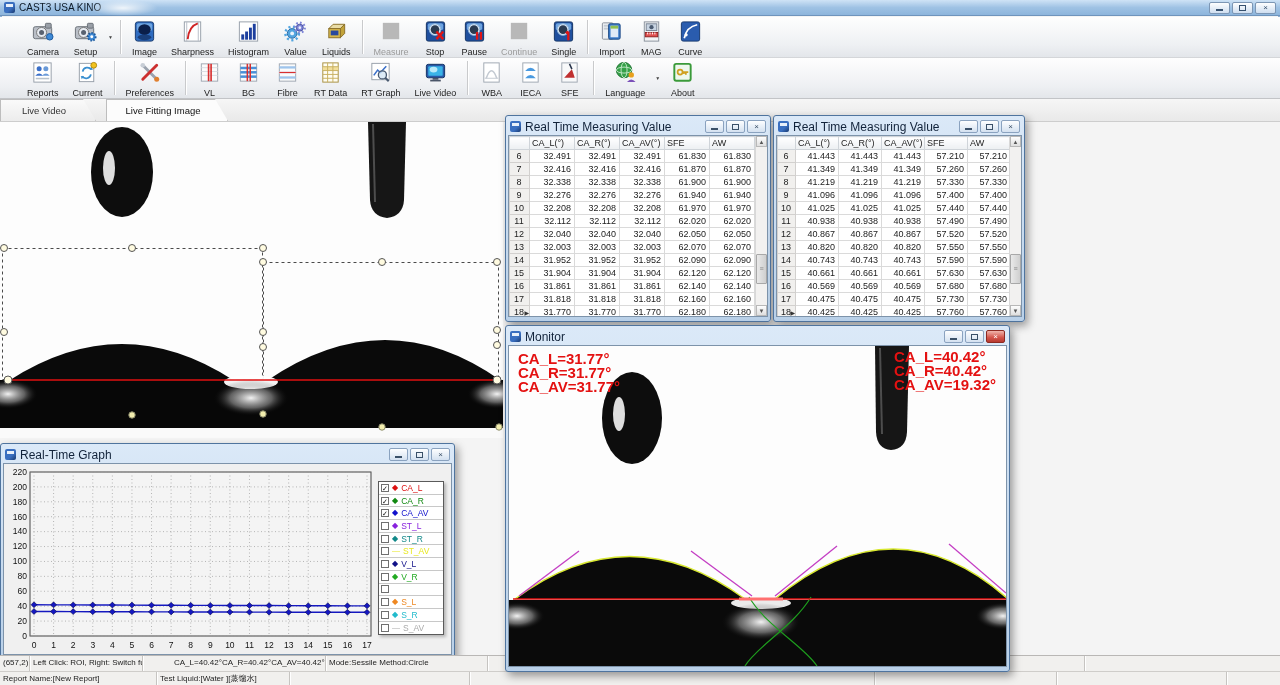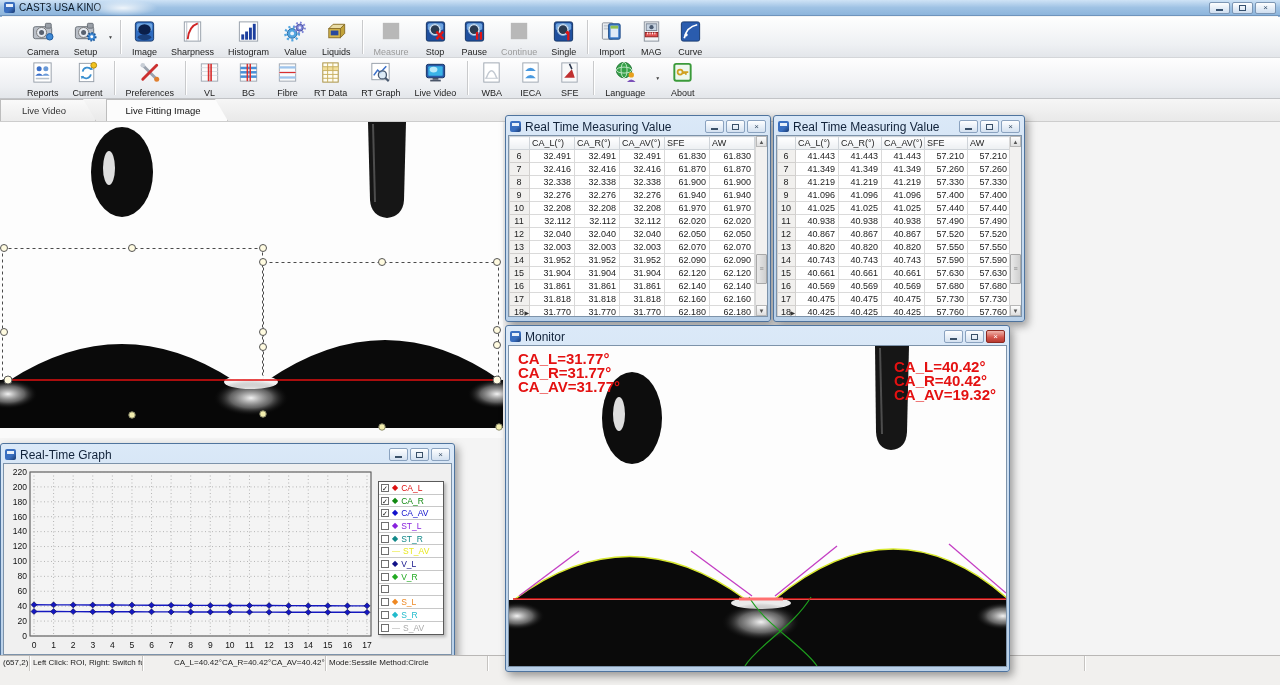--- a/index.html
+++ b/index.html
@@ -829,7 +829,7 @@
           <div>CA_R=31.77°</div>
           <div>CA_AV=31.77°</div>
         </div>
-        <div class="readout" style="right: 10px; top: 14px; color: rgb(228, 17, 17);">
+        <div class="readout" style="right: 10px; top: 4px; color: rgb(228, 17, 17);">
           <div>CA_L=40.42°</div>
           <div>CA_R=40.42°</div>
           <div>CA_AV=19.32°</div>

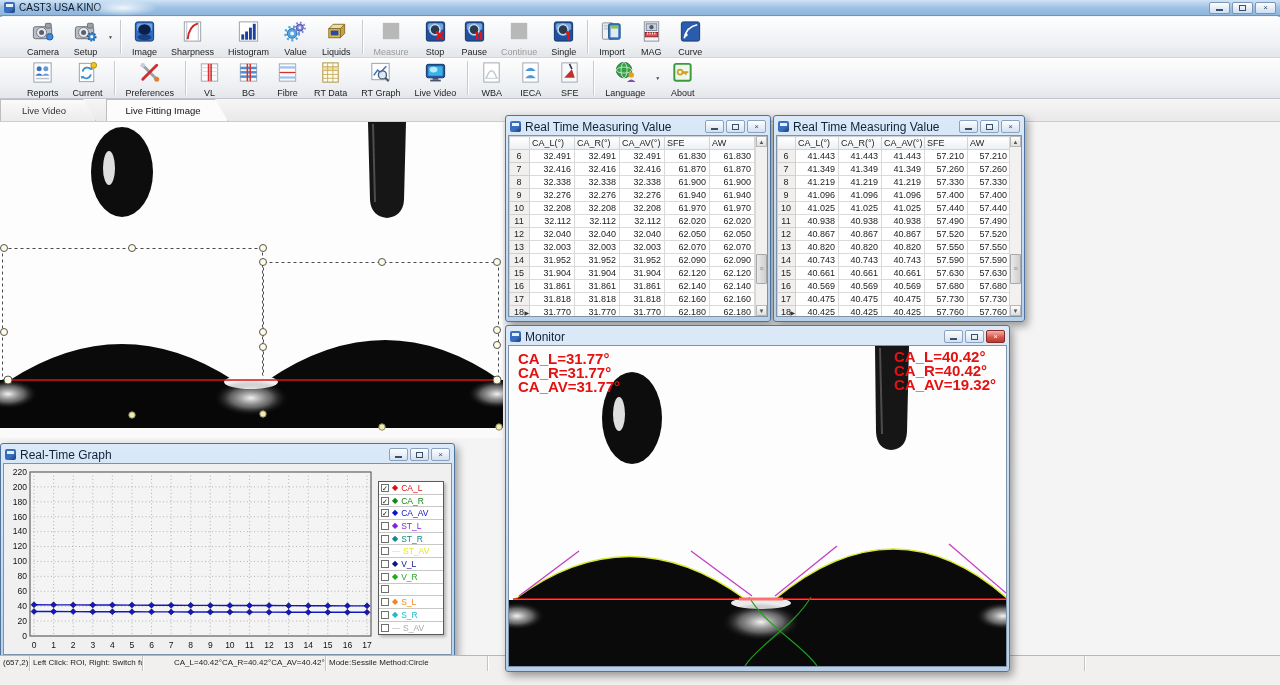--- a/index.html
+++ b/index.html
@@ -1028,6 +1028,15 @@
       <div class="scell" style="width:597px;"></div>
       <div class="scell" style="flex:1; border-right:none;"></div>
     </div>
+    <div class="srow">
+      <div class="scell" style="width:157px;">Report Name:[New Report]</div>
+      <div class="scell" style="width:133px;">Test Liquid:[Water ][蒸馏水]</div>
+      <div class="scell" style="width:180px;"></div>
+      <div class="scell" style="width:405px;"></div>
+      <div class="scell" style="width:182px;"></div>
+      <div class="scell" style="width:170px;"></div>
+      <div class="scell" style="flex:1; border-right:none;"></div>
+    </div>
   </div>
 
 </div>

